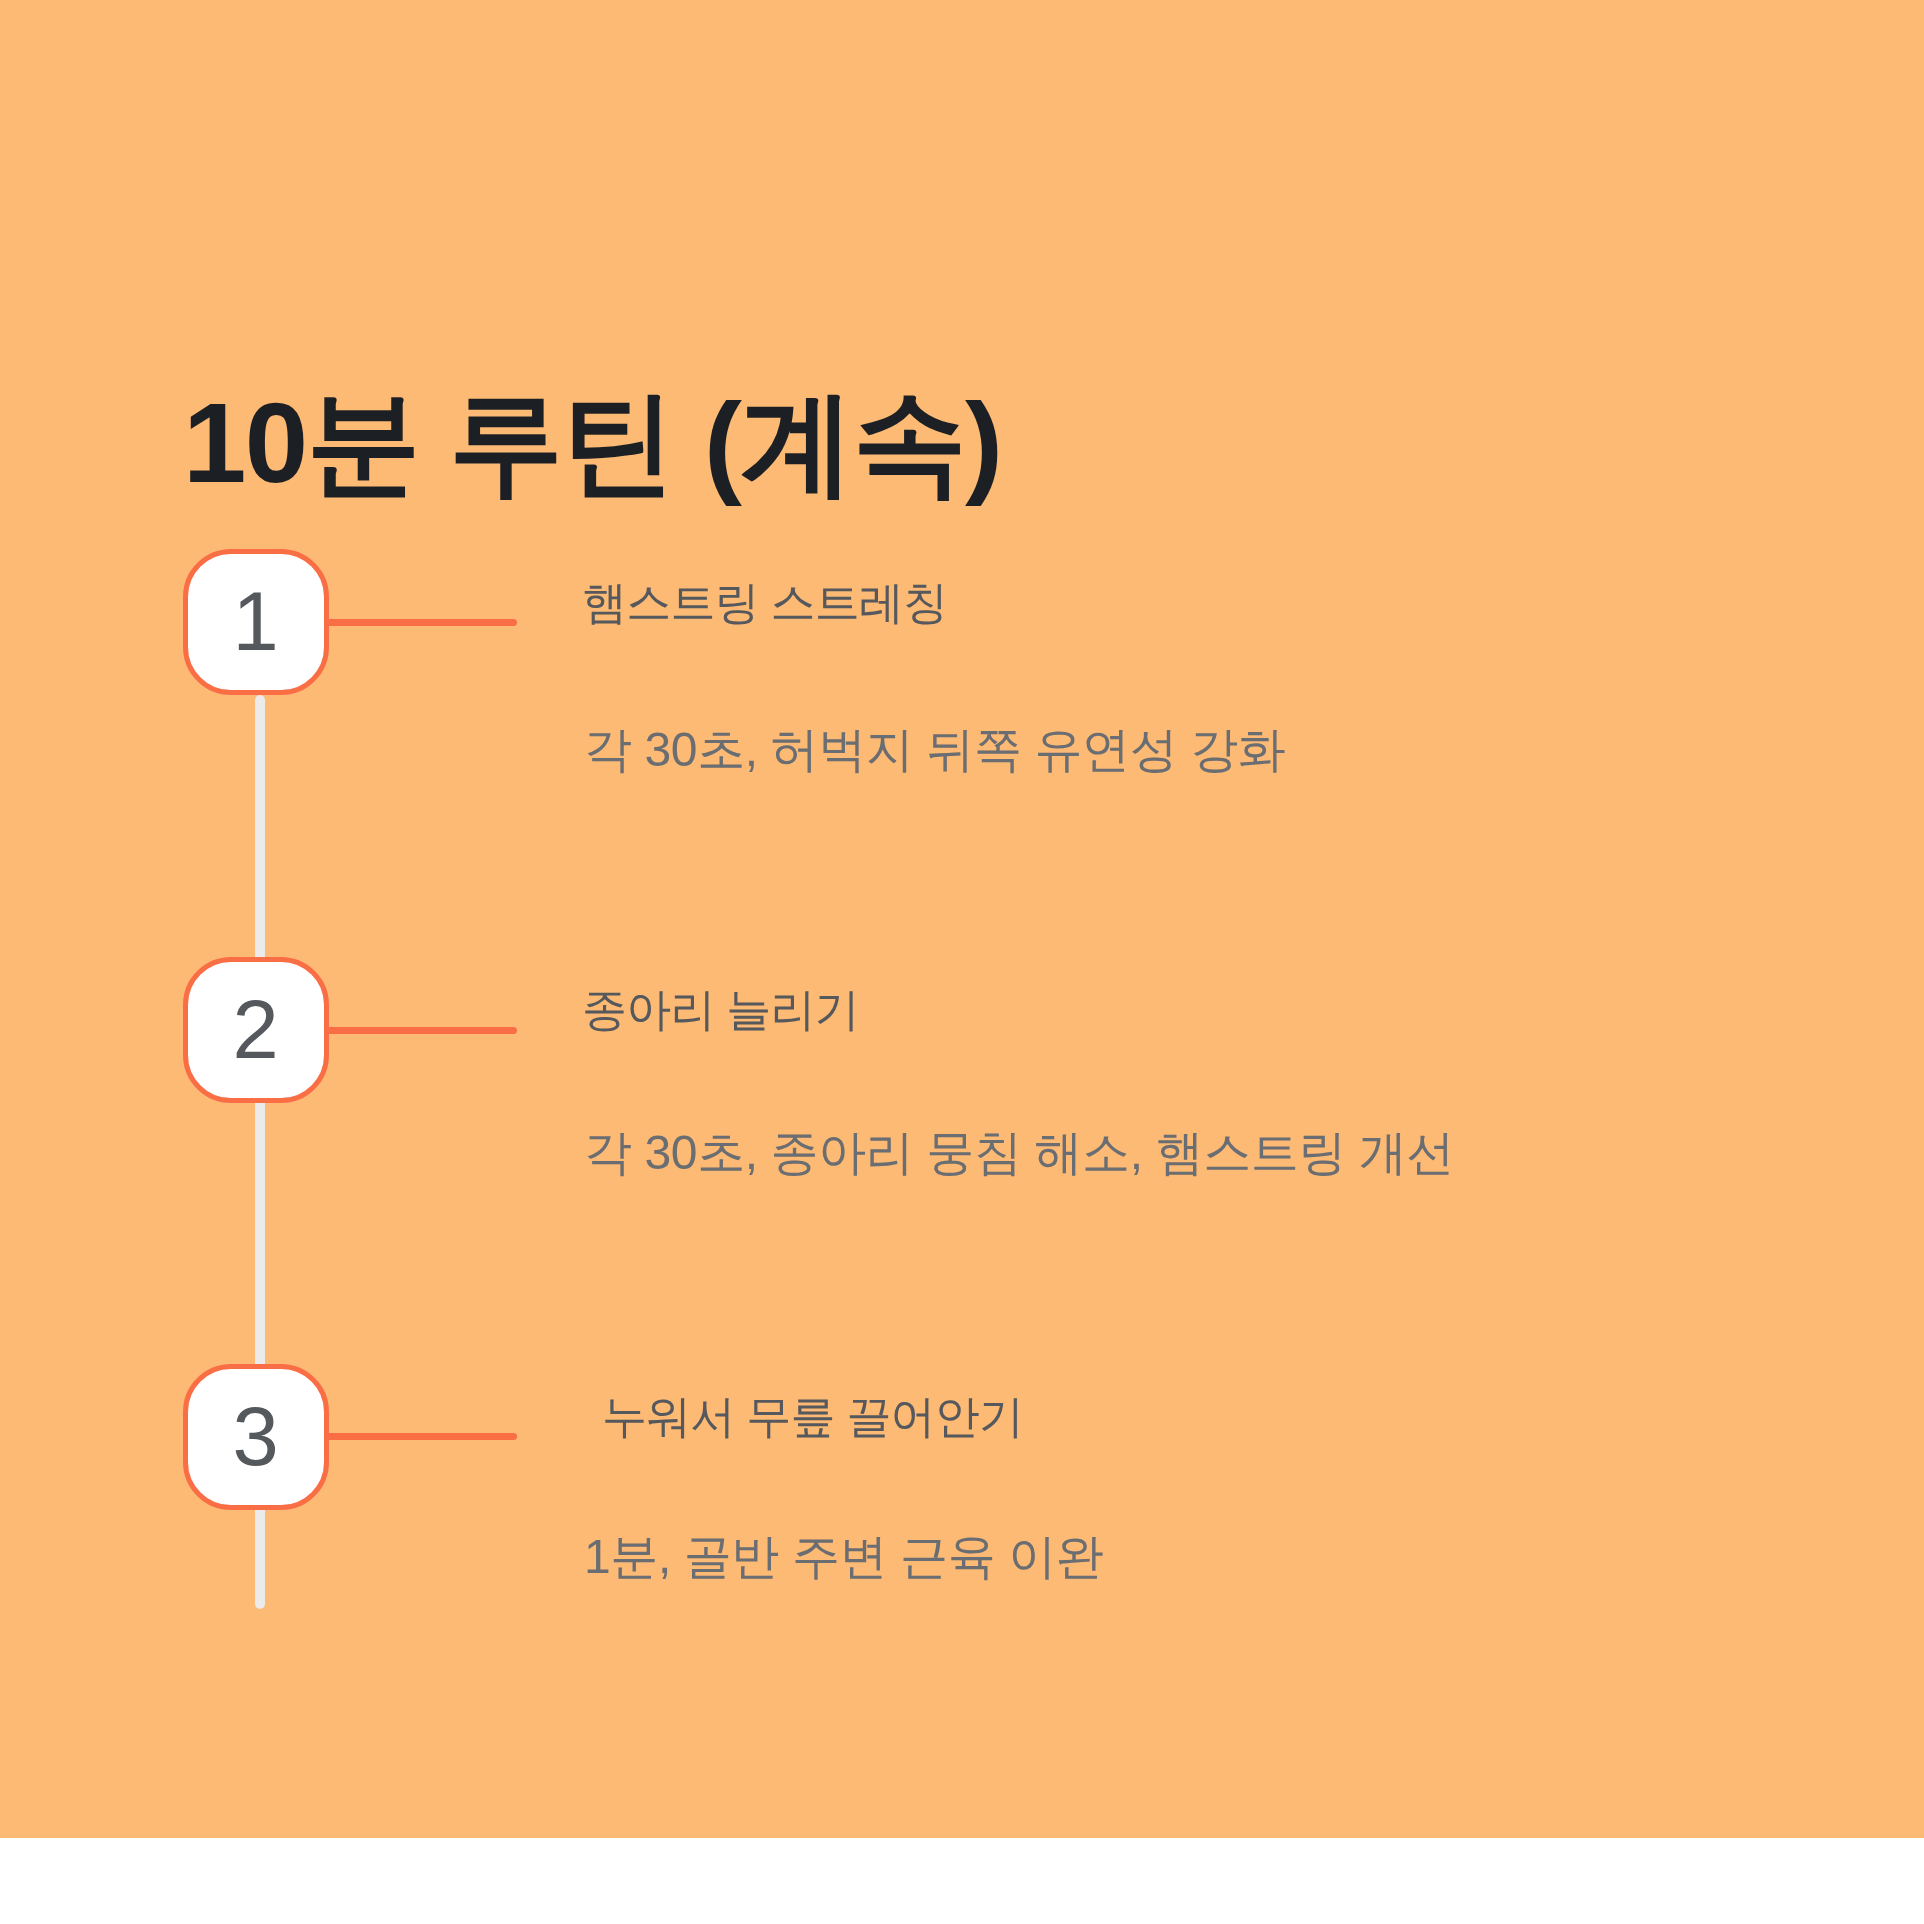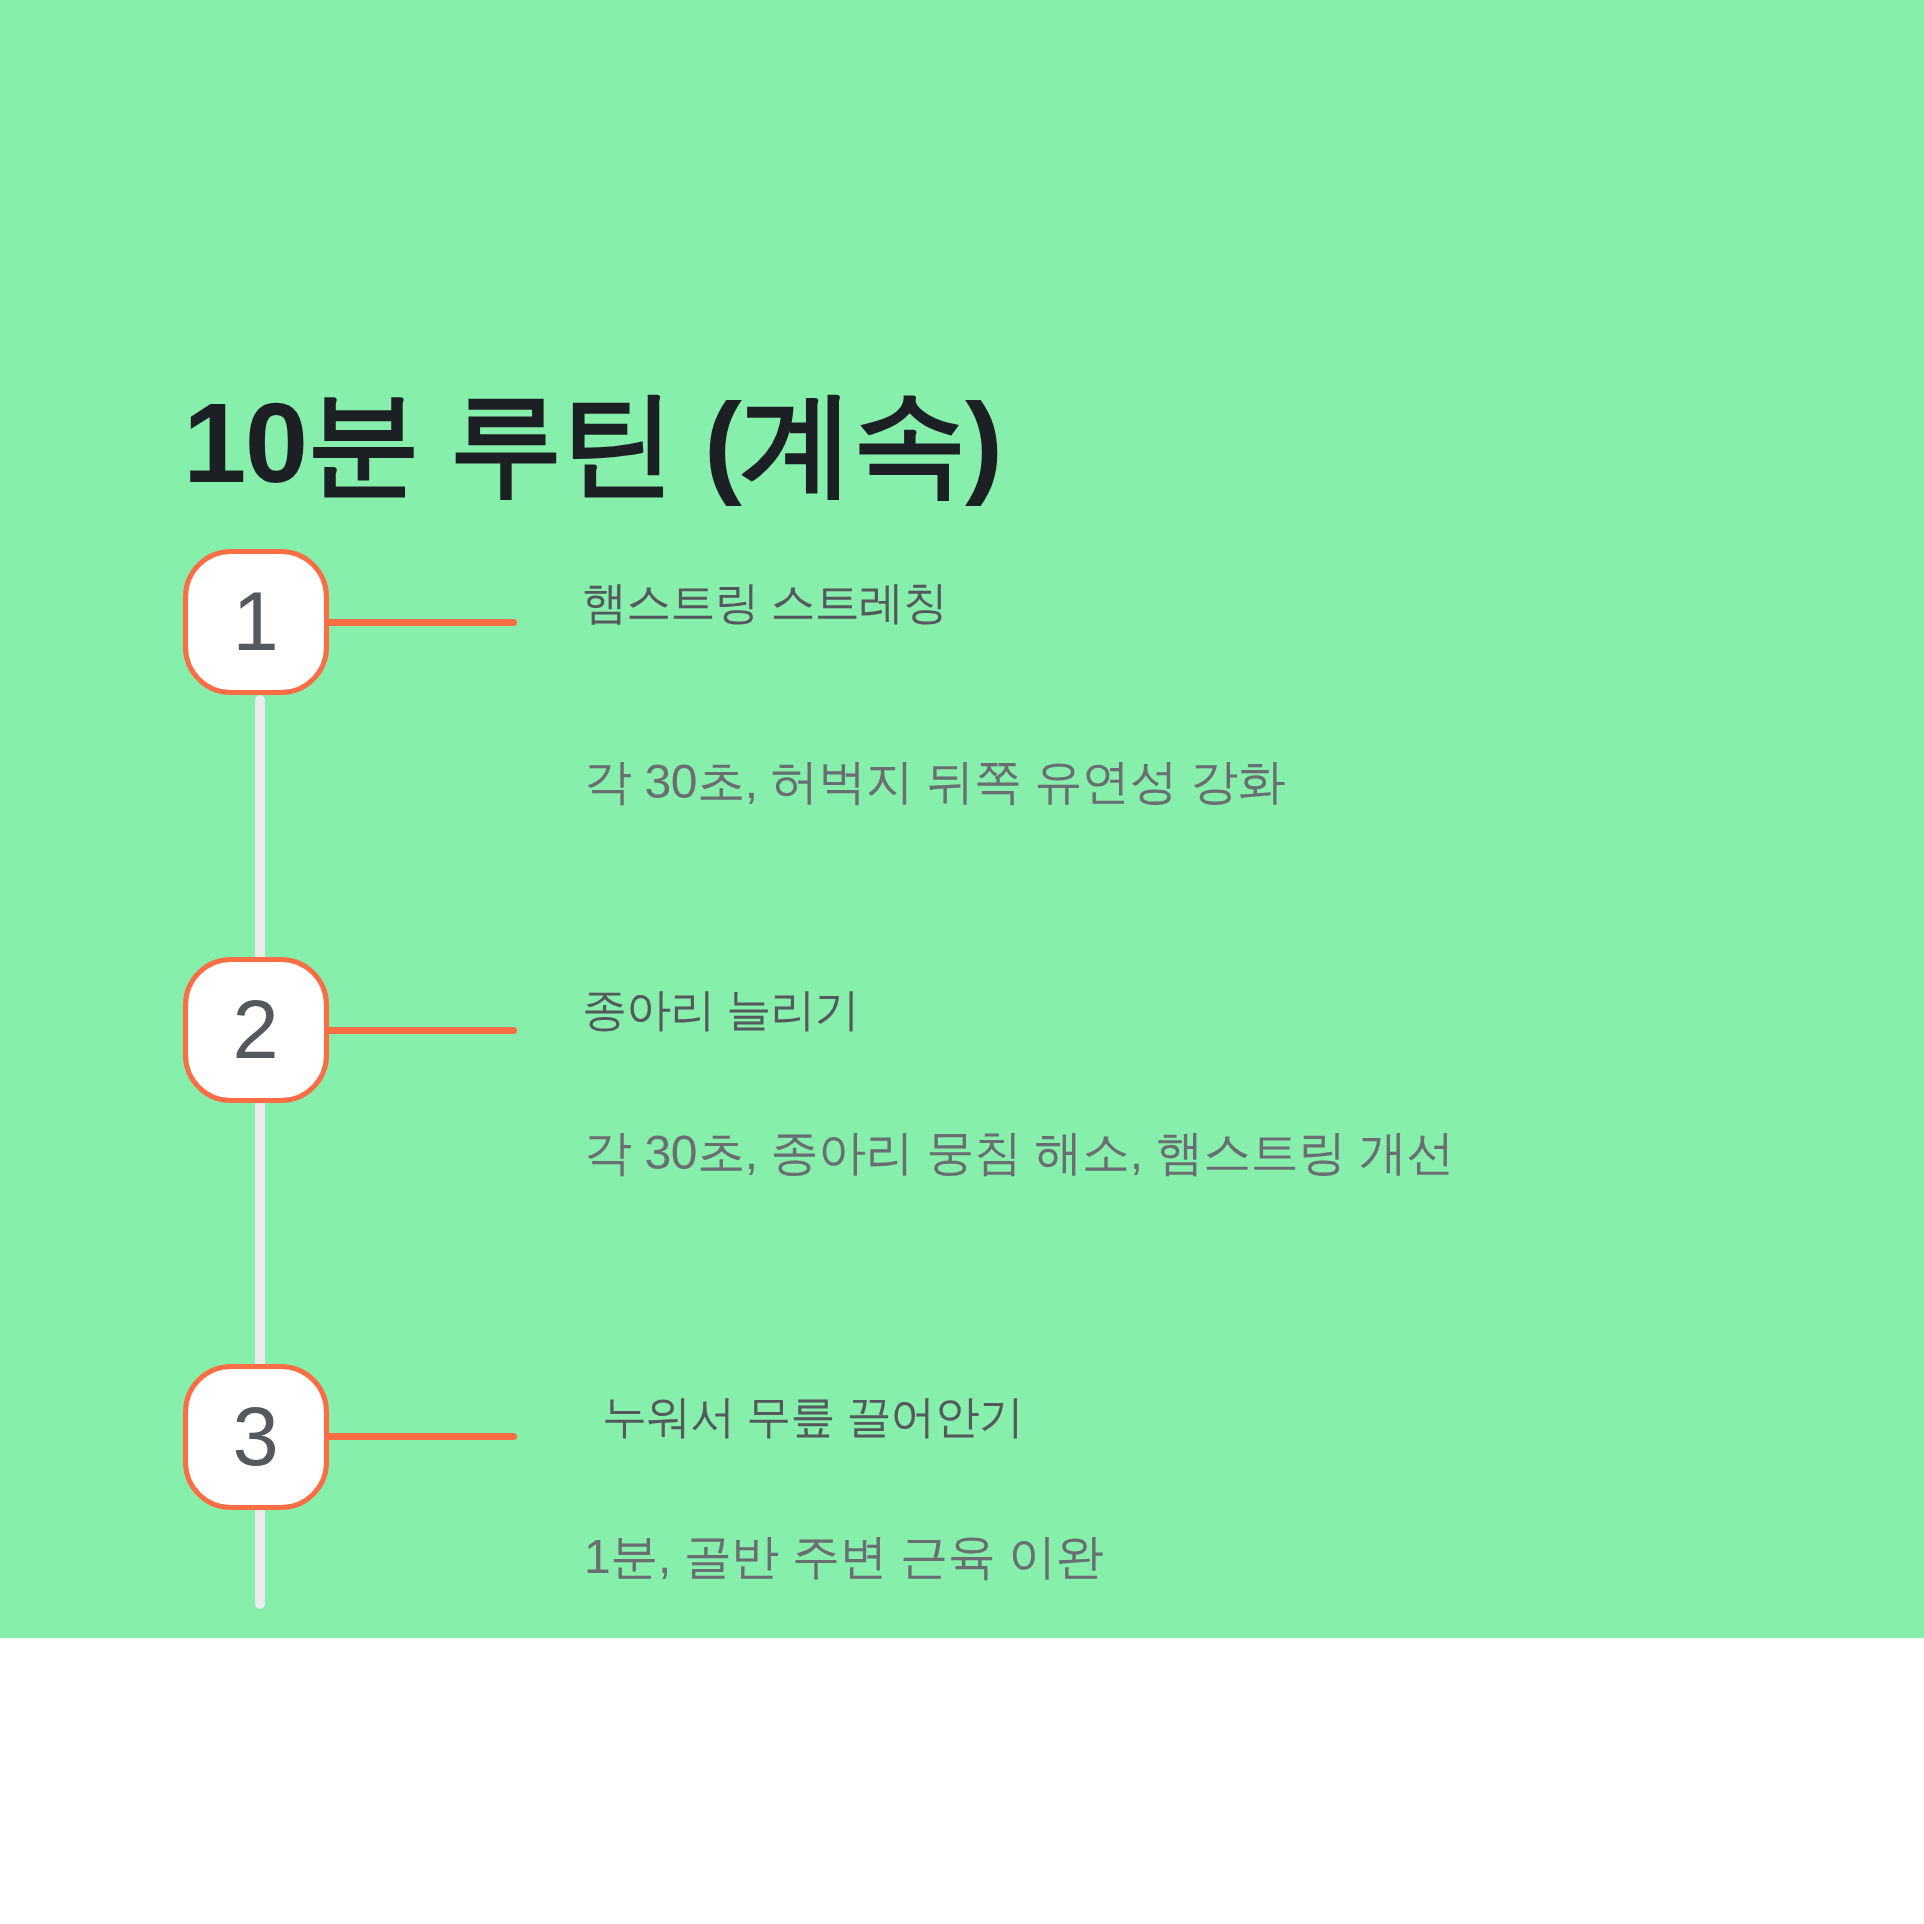--- a/index.html
+++ b/index.html
@@ -18,8 +18,8 @@
   .slide {
     position: relative;
     width: 1925px;
-    height: 1638px;
-    background: #86efac;
+    height: 1838px;
+    background: #fdba74;
     box-sizing: border-box;
   }
 

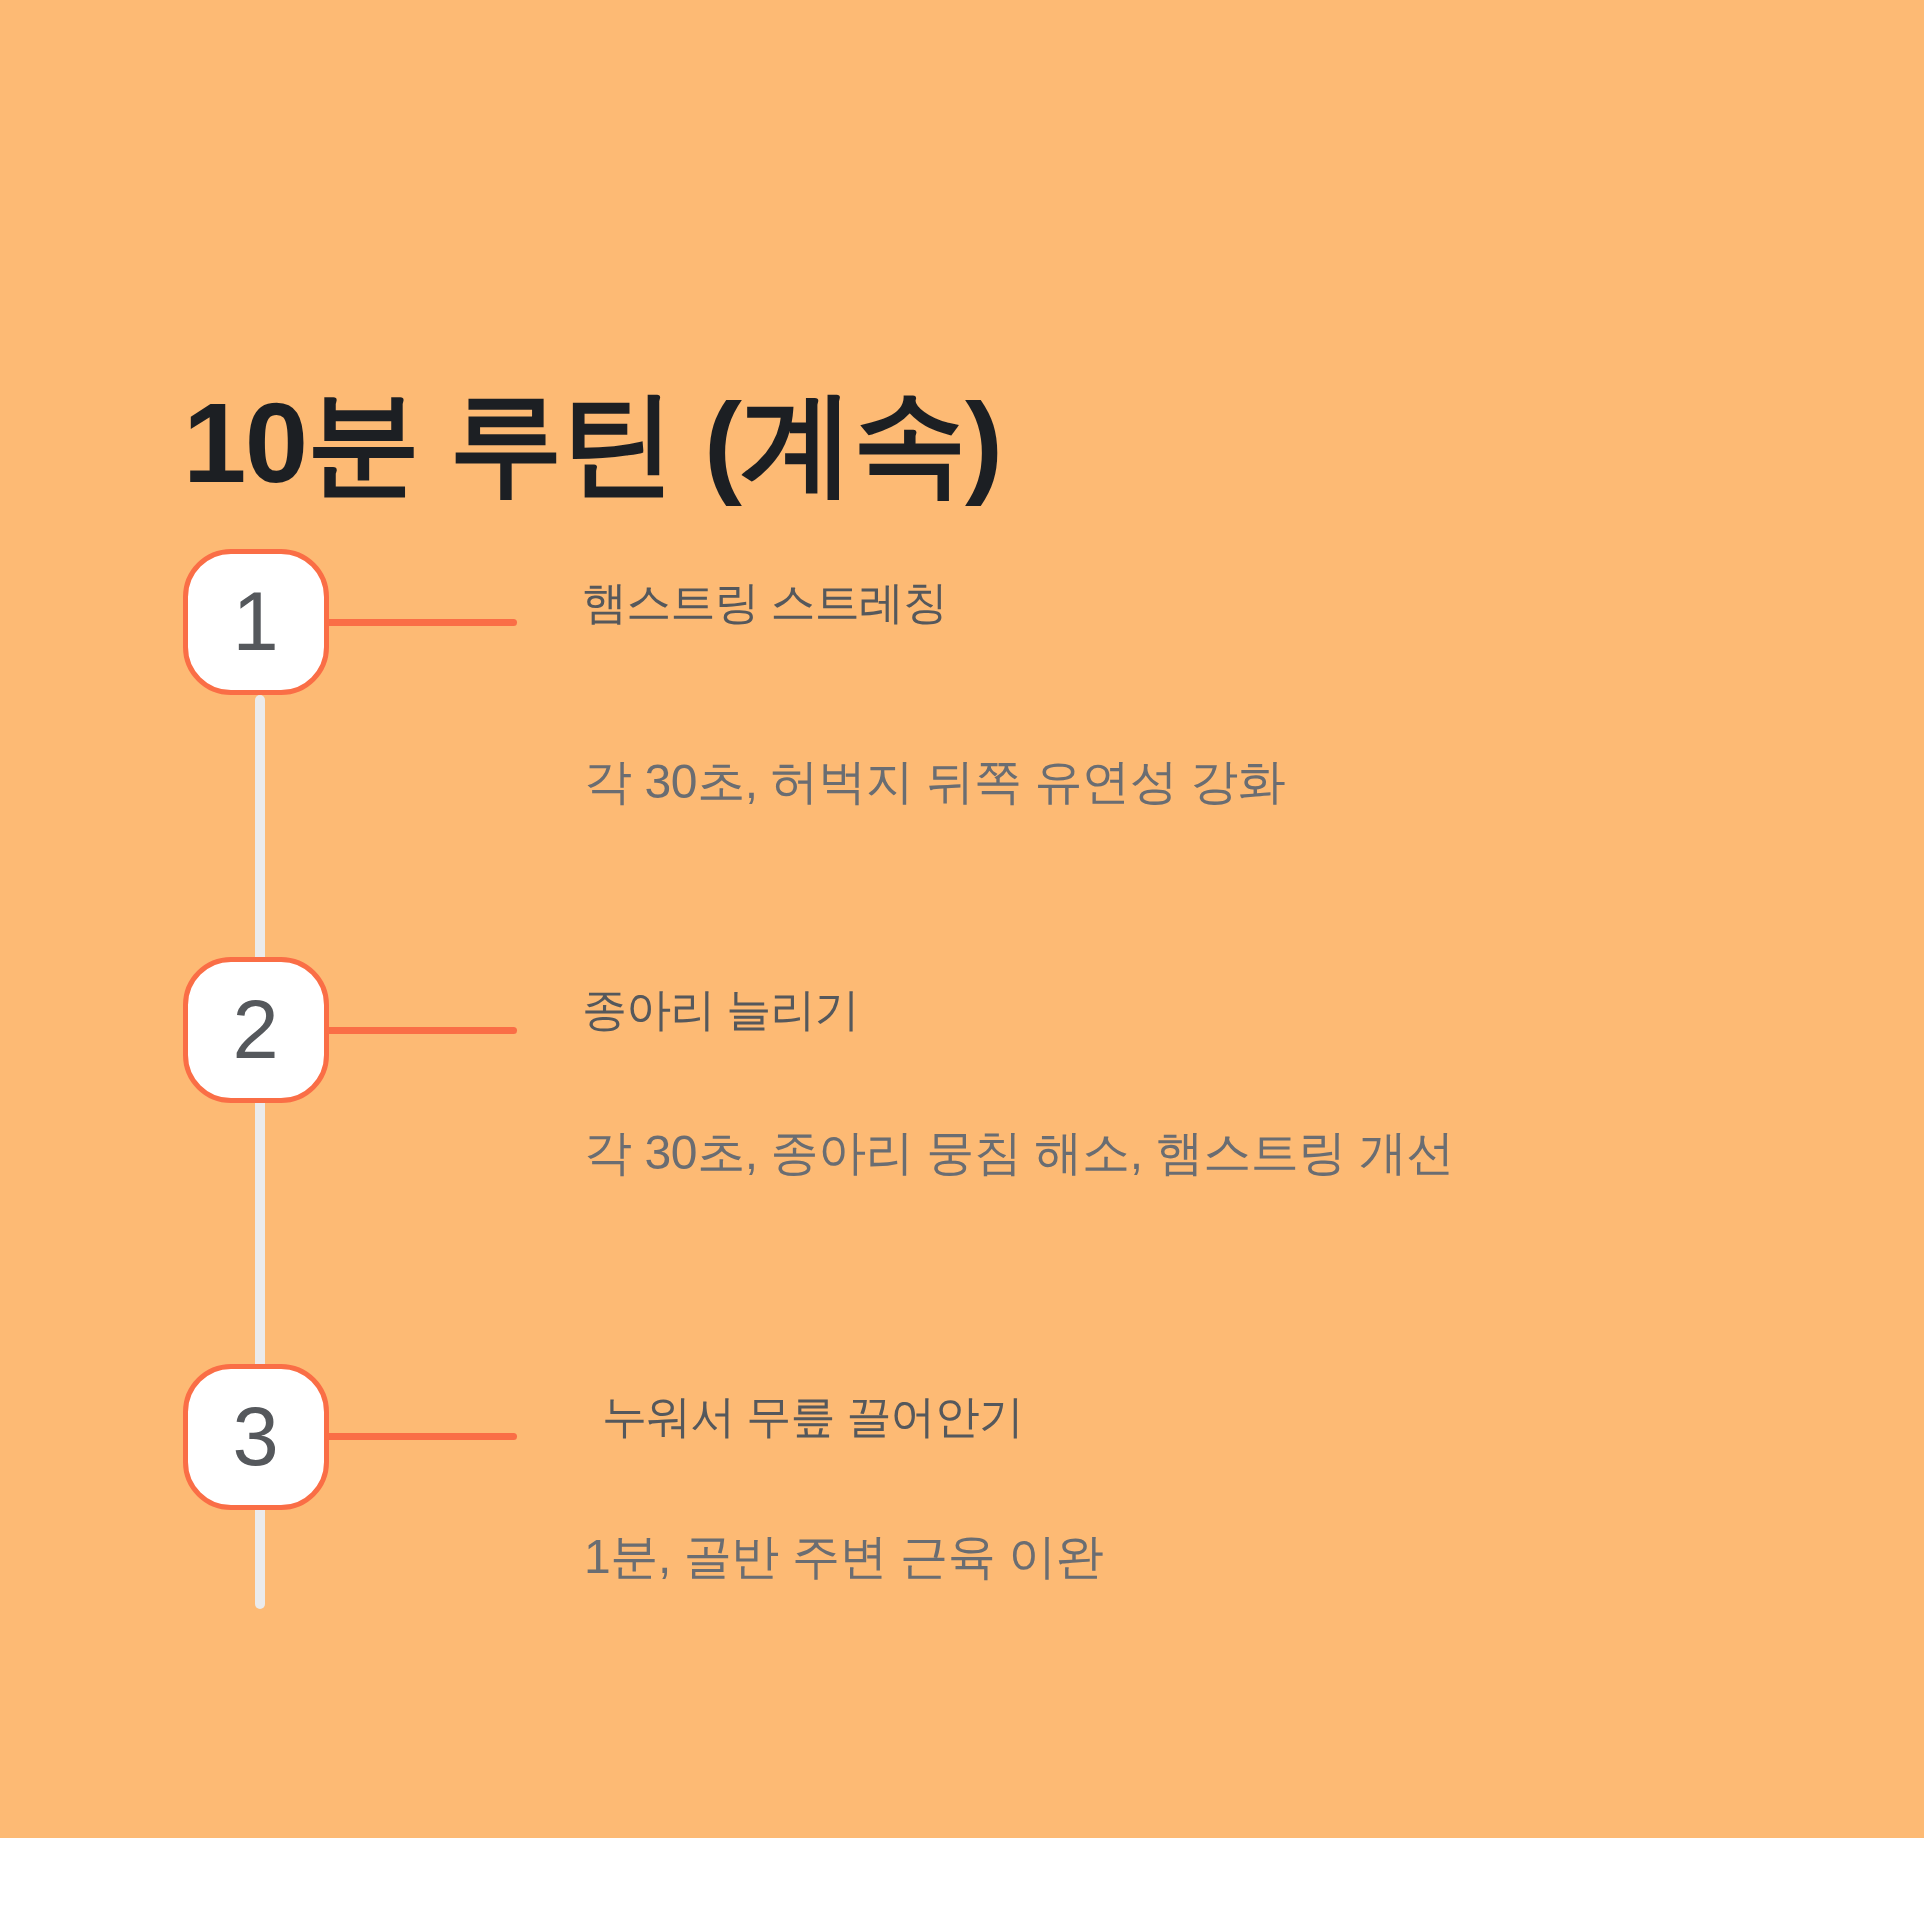--- a/index.html
+++ b/index.html
@@ -119,7 +119,7 @@
   .step-1 .step-badge     { left: 183px; top: 549px; }
   .step-1 .step-connector { left: 326px; top: 619px; width: 191px; }
   .step-1 .step-title     { left: 582px; top: 576px; }
-  .step-1 .step-desc      { left: 584px; top: 720px; margin-top: 32px; }
+  .step-1 .step-desc      { left: 584px; top: 720px; }
 
   .step-2 .step-badge     { left: 183px; top: 957px; }
   .step-2 .step-connector { left: 326px; top: 1027px; width: 191px; }

